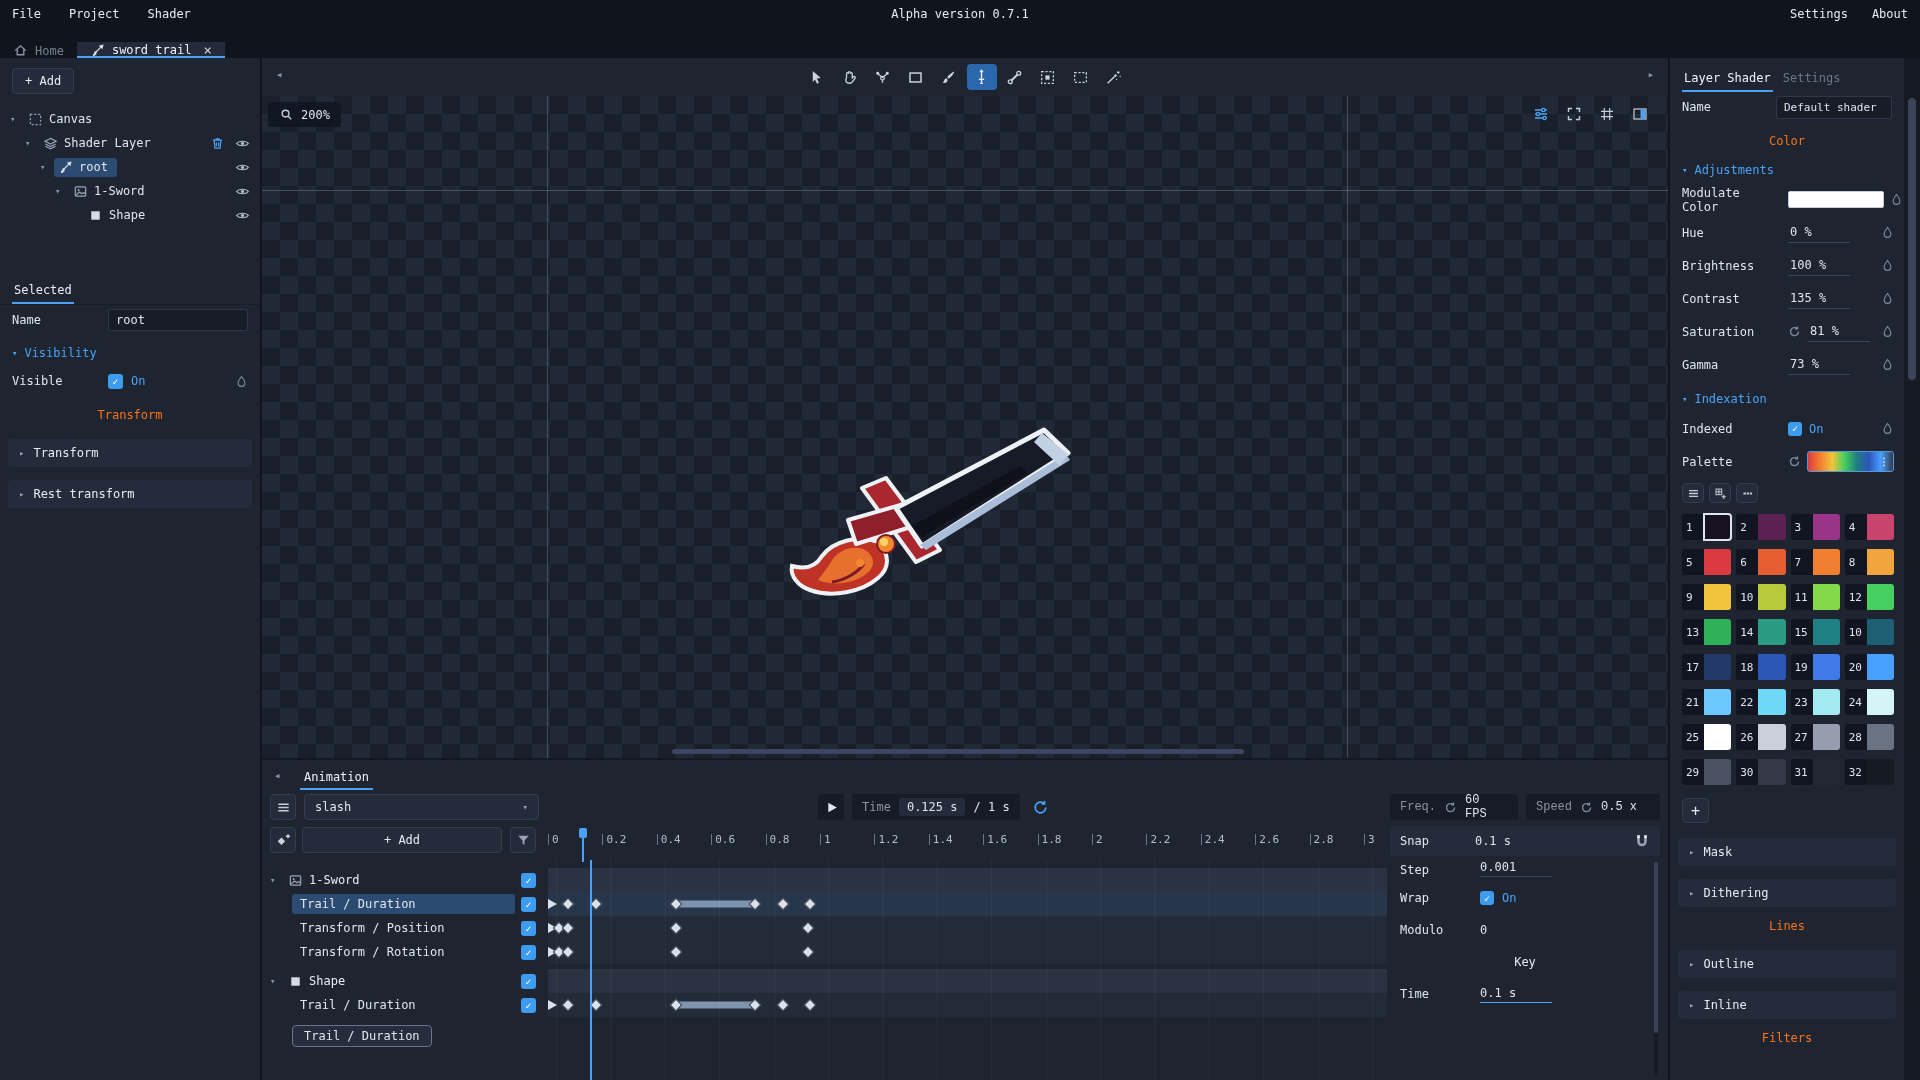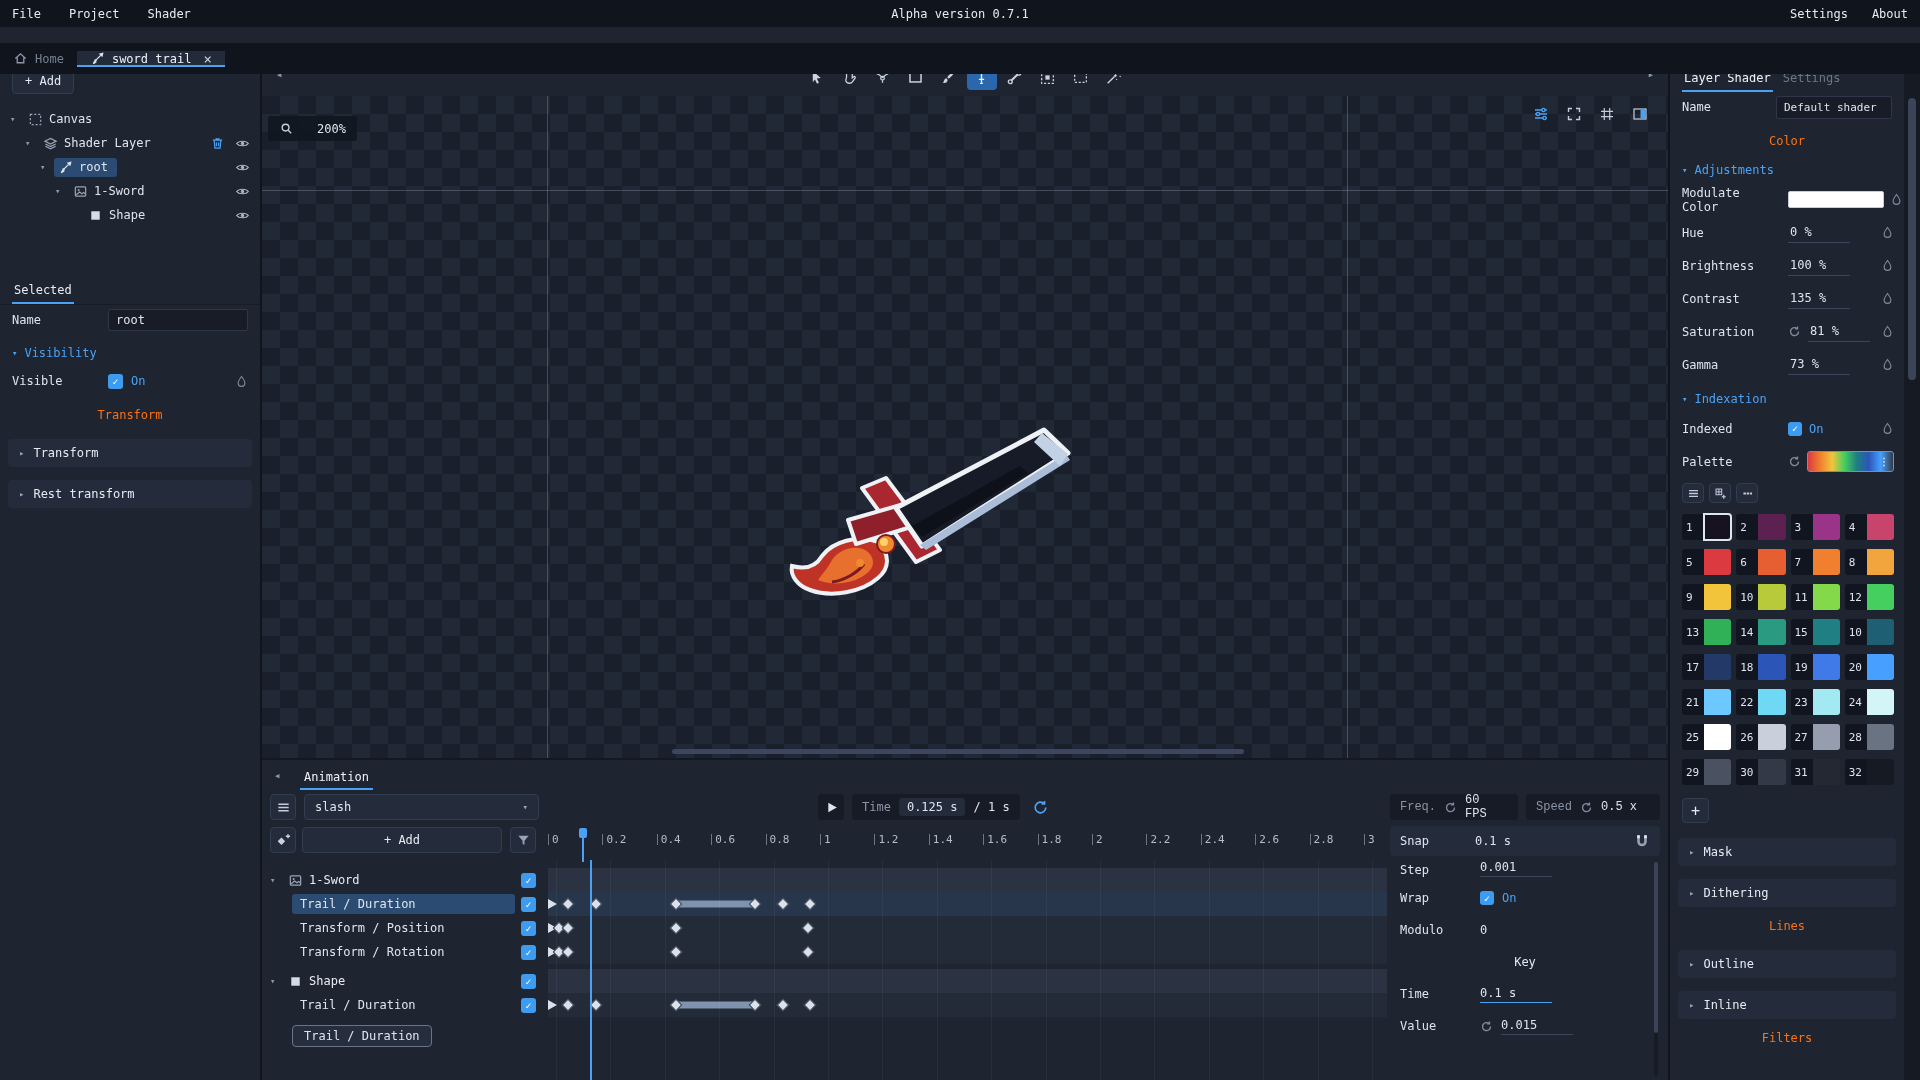--- a/index.html
+++ b/index.html
@@ -21,7 +21,7 @@
 .mb-right{margin-left:auto;display:flex;gap:24px;}
 
 
-.tabbar{position:absolute;top:27px;left:0;right:0;height:31px;background:#10141c;display:flex;align-items:center;z-index:19;margin-top:16px;}
+.tabbar{position:absolute;top:27px;left:0;right:0;height:31px;background:#10141c;display:flex;align-items:flex-end;z-index:19;}
 .tab{display:flex;align-items:center;gap:7px;padding:0 13px;color:#76808f;position:relative;}
 .tab.active{background:#232b3a;color:#eef2f8;}
 .tab.active::after{content:"";position:absolute;left:0;right:0;bottom:0;height:2px;background:#4ba2f5;}

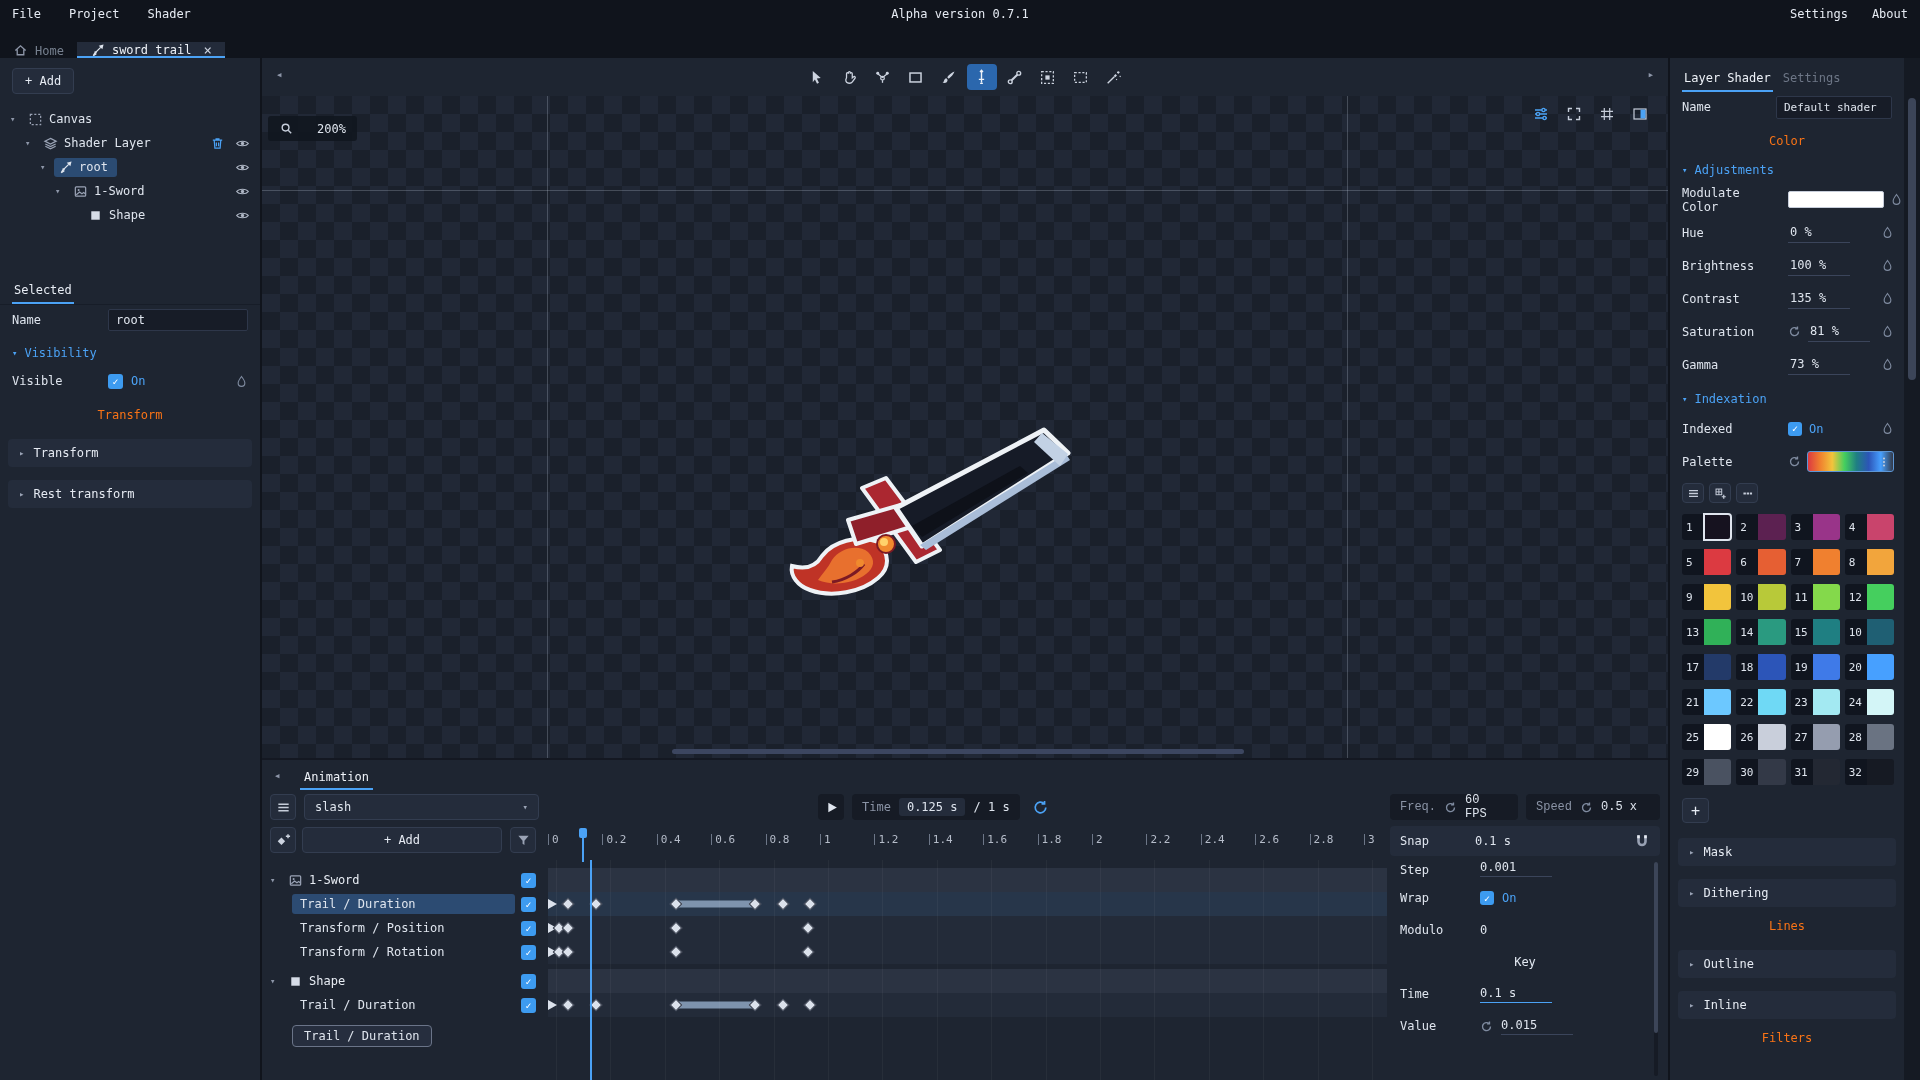--- a/index.html
+++ b/index.html
@@ -77,7 +77,7 @@
  background-size:36px 36px;background-position:0 0,18px 18px;overflow:hidden;}
 .guide-v{position:absolute;top:0;bottom:0;width:1px;background:rgba(195,205,220,0.26);}
 .guide-h{position:absolute;left:0;right:0;height:1px;background:rgba(195,205,220,0.26);}
-.zoom-chip{position:absolute;left:6px;top:20px;height:25px;background:rgba(17,22,31,0.9);border-radius:3px;display:flex;align-items:center;gap:23px;padding:0 11px;z-index:3;text-align:right;}
+.zoom-chip{position:absolute;left:6px;top:6px;height:25px;background:rgba(17,22,31,0.9);border-radius:3px;display:flex;align-items:center;gap:7px;padding:0 11px;z-index:3;text-align:right;}
 .canvas-icons{position:absolute;right:16px;top:8px;display:flex;gap:9px;z-index:3;}
 .cv-icn{width:24px;height:20px;display:flex;align-items:center;justify-content:center;}
 .cv-icn .icn{width:16px;height:16px;}

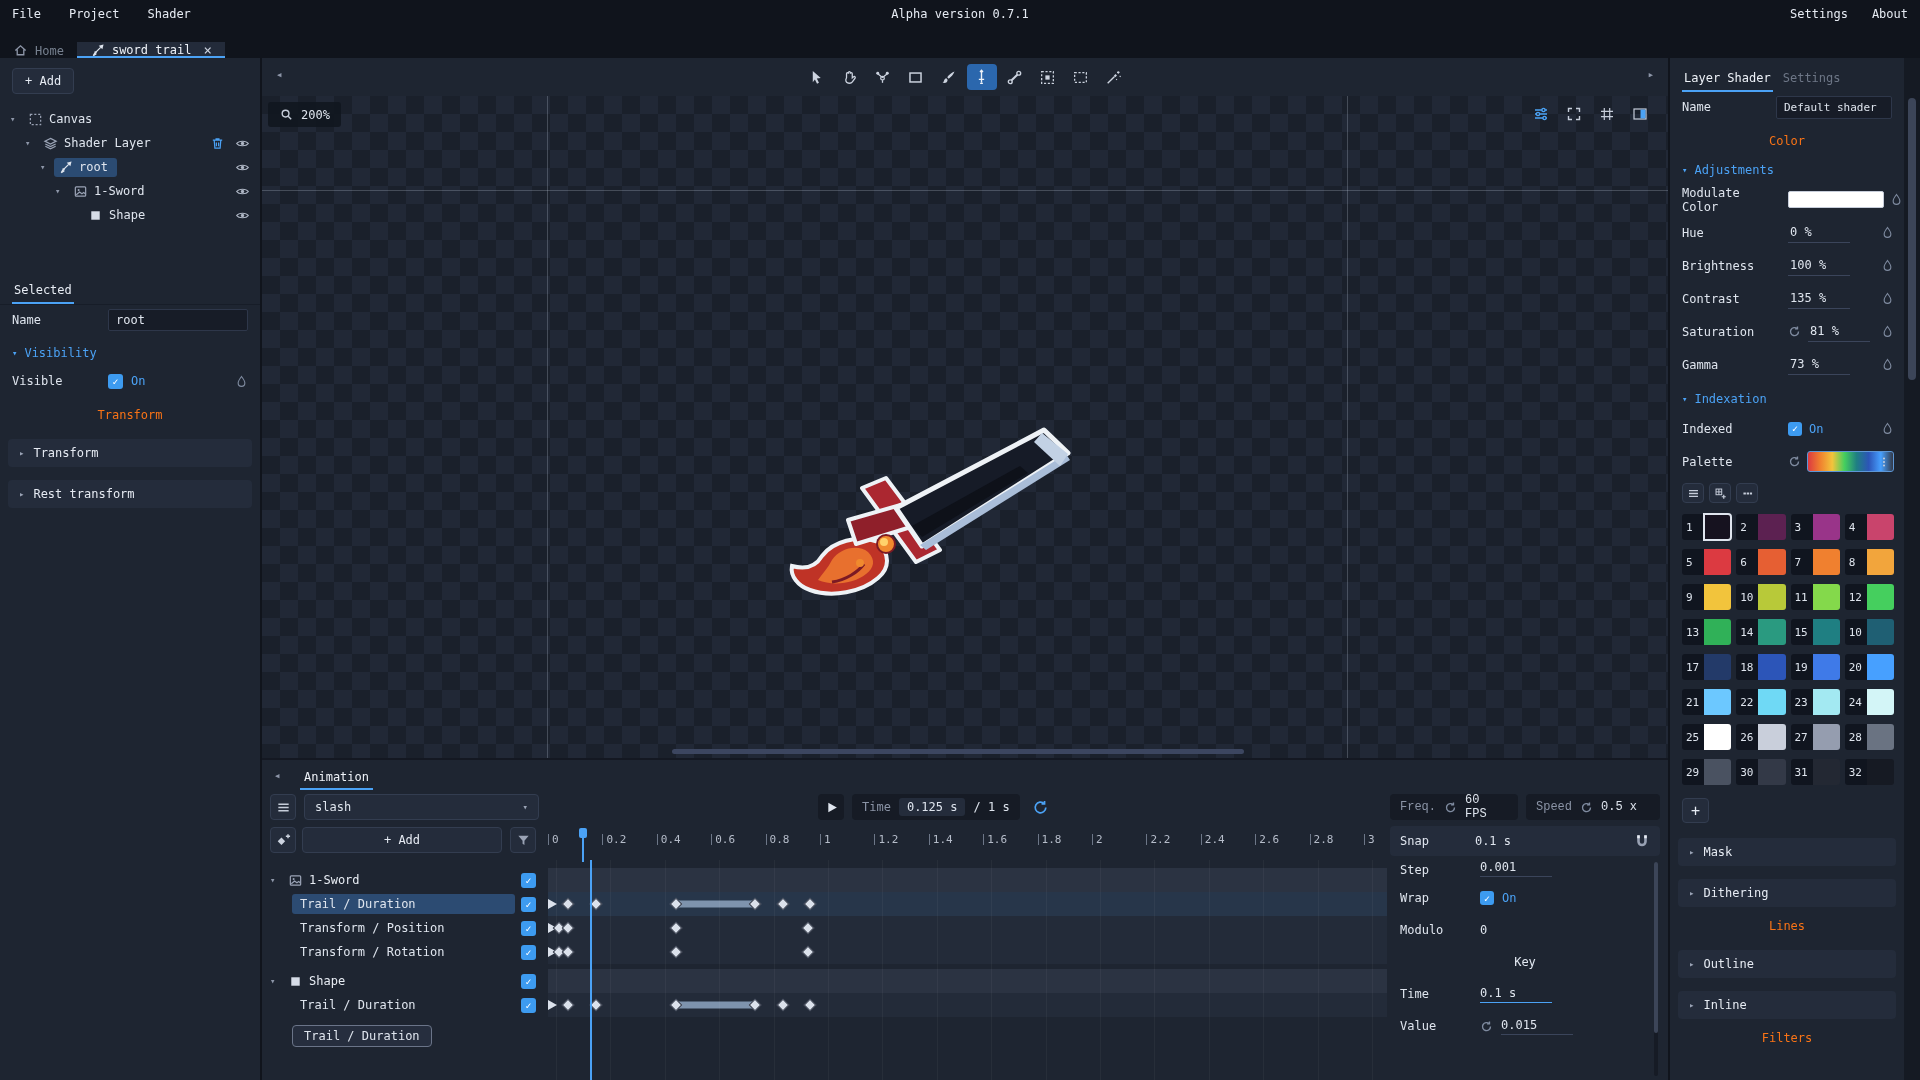--- a/index.html
+++ b/index.html
@@ -789,16 +789,6 @@
             <span class="plbl">Time</span>
             <span class="pval underl accline">0.1 s</span>
           </div>
-          <div class="prop-srow">
-            <span class="plbl">Value</span>
-            <span class="icn sm">
-                <svg viewBox="0 0 14 14" fill="none" stroke="#7f8ba0" stroke-width="1.5">
-                  <path d="M11.3 7A4.3 4.3 0 1 1 10 4"></path>
-                  <path d="M10.2 1.5v2.7H7.5"></path>
-                </svg>
-              </span>
-            <span class="pval underl">0.015</span>
-          </div>
           <div class="props-scroll">
               <div class="thumb"></div>
             </div>

